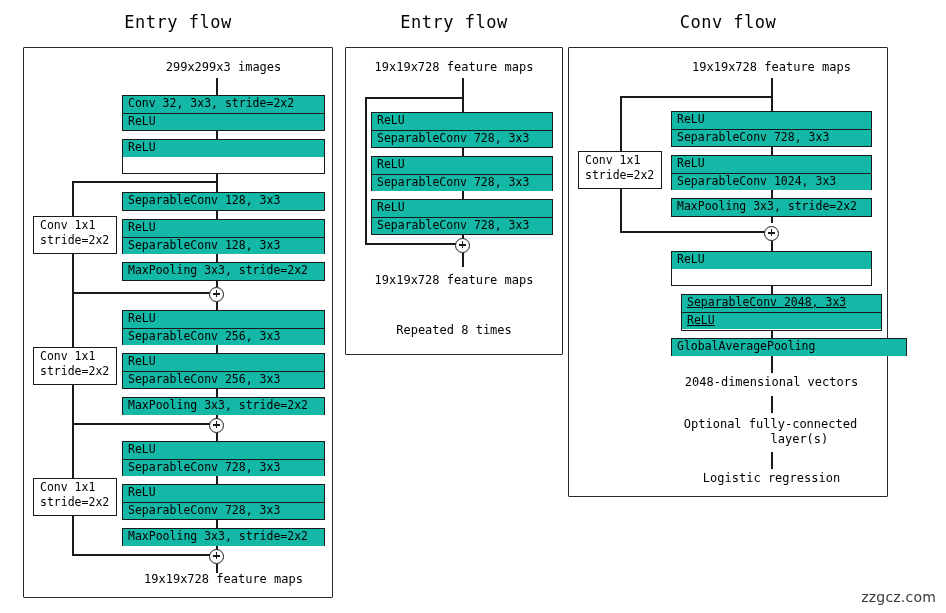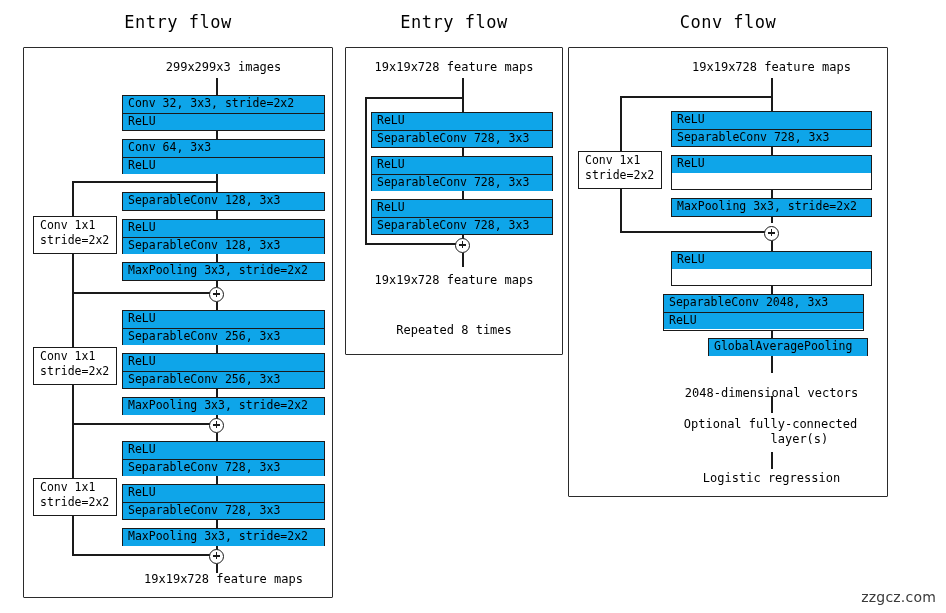--- a/index.html
+++ b/index.html
@@ -30,7 +30,7 @@
   .oprow{
     box-sizing:border-box;height:17px;line-height:15px;
     font-size:11.5px;padding-left:5px;white-space:nowrap;
-    overflow:hidden;background:#0ea5e9;color:#000;
+    overflow:hidden;background:#14b8a6;color:#000;
     font-family:"DejaVu Sans Mono","Liberation Mono",monospace;
   }
   .oprow + .oprow{border-top:1.5px solid #1a1a1a;}

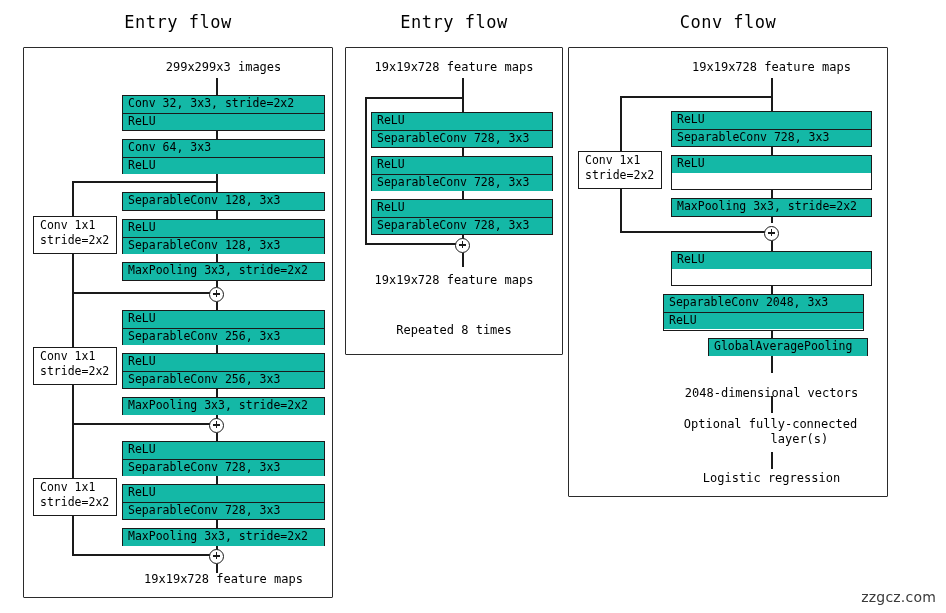--- a/index.html
+++ b/index.html
@@ -92,7 +92,6 @@
 <div class="vline" style="left:216px;top:130.5px;height:8px;"></div>
 
 <div class="opbox" style="left:122px;top:138.5px;width:203px;height:35.5px;">
-  <div class="oprow">Conv 64, 3x3</div>
   <div class="oprow">ReLU</div>
 </div>
 

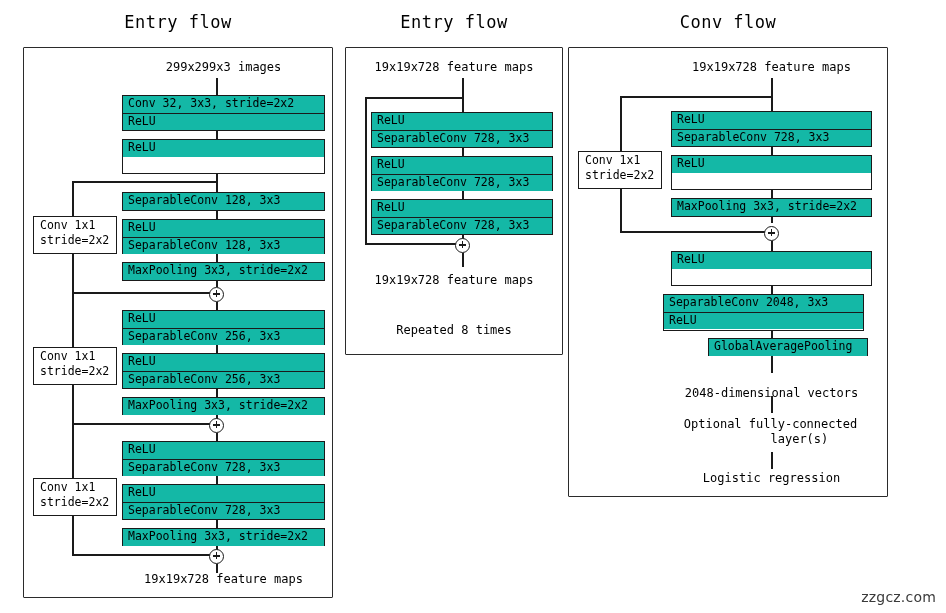--- a/index.html
+++ b/index.html
@@ -224,6 +224,7 @@
 
 <div class="opbox" style="left:671px;top:154.5px;width:201px;height:35.5px;">
   <div class="oprow">ReLU</div>
+  <div class="oprow">SeparableConv 1024, 3x3</div>
 </div>
 <div class="vline" style="left:771px;top:190px;height:8px;"></div>
 

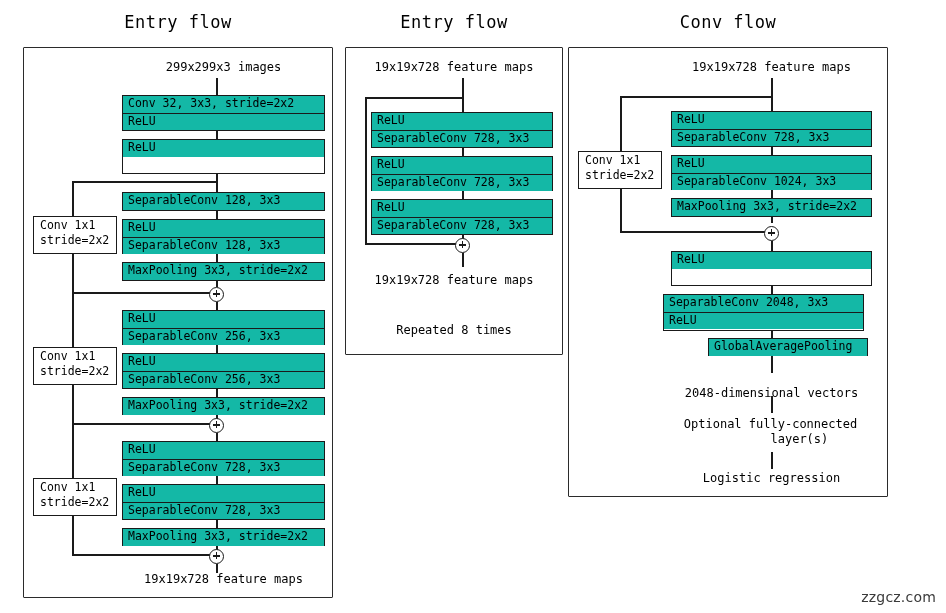--- a/index.html
+++ b/index.html
@@ -242,7 +242,7 @@
 </div>
 <div class="vline" style="left:771px;top:286px;height:8px;"></div>
 
-<div class="opbox" style="left:663px;top:294px;width:201px;height:37px;">
+<div class="opbox" style="left:681px;top:294px;width:201px;height:37px;text-decoration:underline;">
   <div class="oprow">SeparableConv 2048, 3x3</div>
   <div class="oprow">ReLU</div>
 </div>

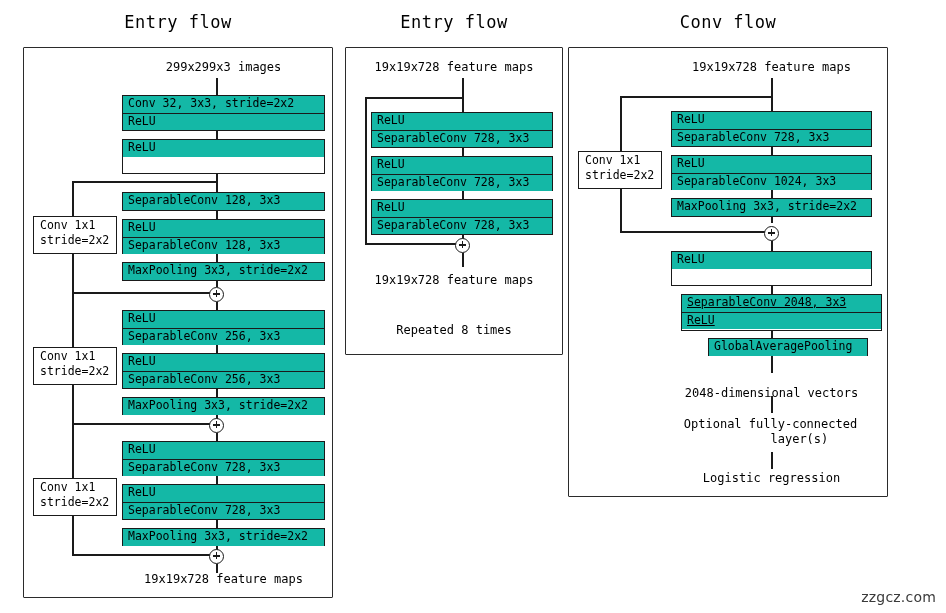--- a/index.html
+++ b/index.html
@@ -248,7 +248,7 @@
 </div>
 <div class="vline" style="left:771px;top:329.5px;height:8px;"></div>
 
-<div class="opbox" style="left:708px;top:337.5px;width:160px;height:18.5px;">
+<div class="opbox" style="left:671px;top:337.5px;width:236px;height:18.5px;">
   <div class="oprow">GlobalAveragePooling</div>
 </div>
 <div class="vline" style="left:771px;top:356px;height:17px;"></div>

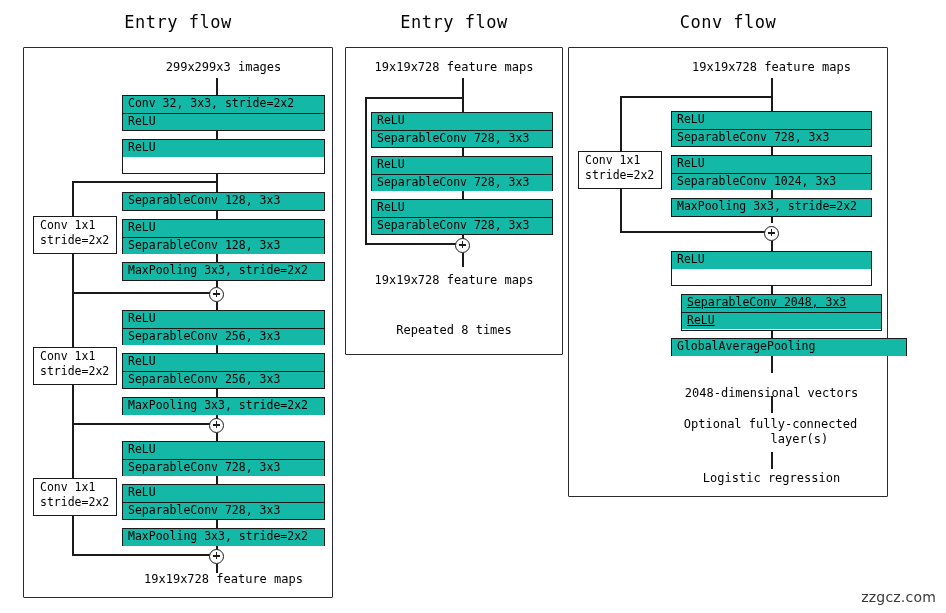--- a/index.html
+++ b/index.html
@@ -253,7 +253,7 @@
 </div>
 <div class="vline" style="left:771px;top:356px;height:17px;"></div>
 
-<div class="note" style="left:671px;top:375px;width:201px;margin-top:11px;">2048-dimensional vectors</div>
+<div class="note" style="left:671px;top:375px;width:201px;">2048-dimensional vectors</div>
 
 <div class="vline" style="left:771px;top:396px;height:17px;"></div>
 

